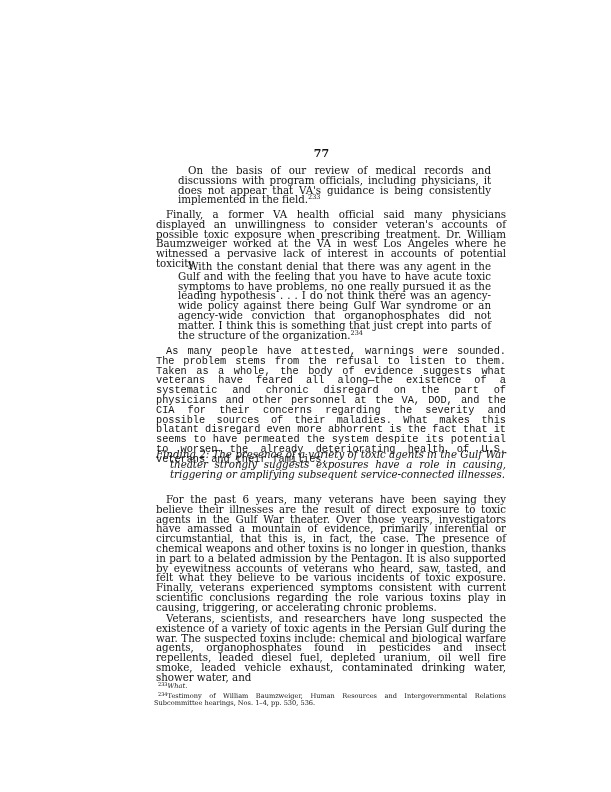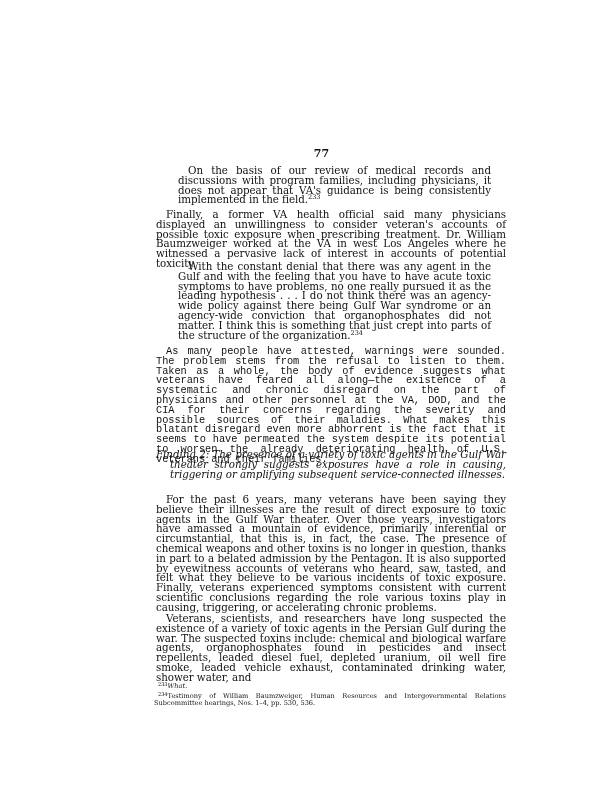--- a/index.html
+++ b/index.html
@@ -27,7 +27,7 @@
   <div class="pnum">77</div>
 
   <div class="blk quote" style="top:150px;">
-    <p class="qind"><span>On the basis of our review of medical records and discussions with program families, including physicians, it does not appear that VA's guidance is being consistently implemented in the field.</span><sup>233</sup></p>
+    <p class="qind"><span>On the basis of our review of medical records and discussions with program officials, including physicians, it does not appear that VA's guidance is being consistently implemented in the field.</span><sup>233</sup></p>
   </div>
 
   <div class="blk body" style="top:194px;">

